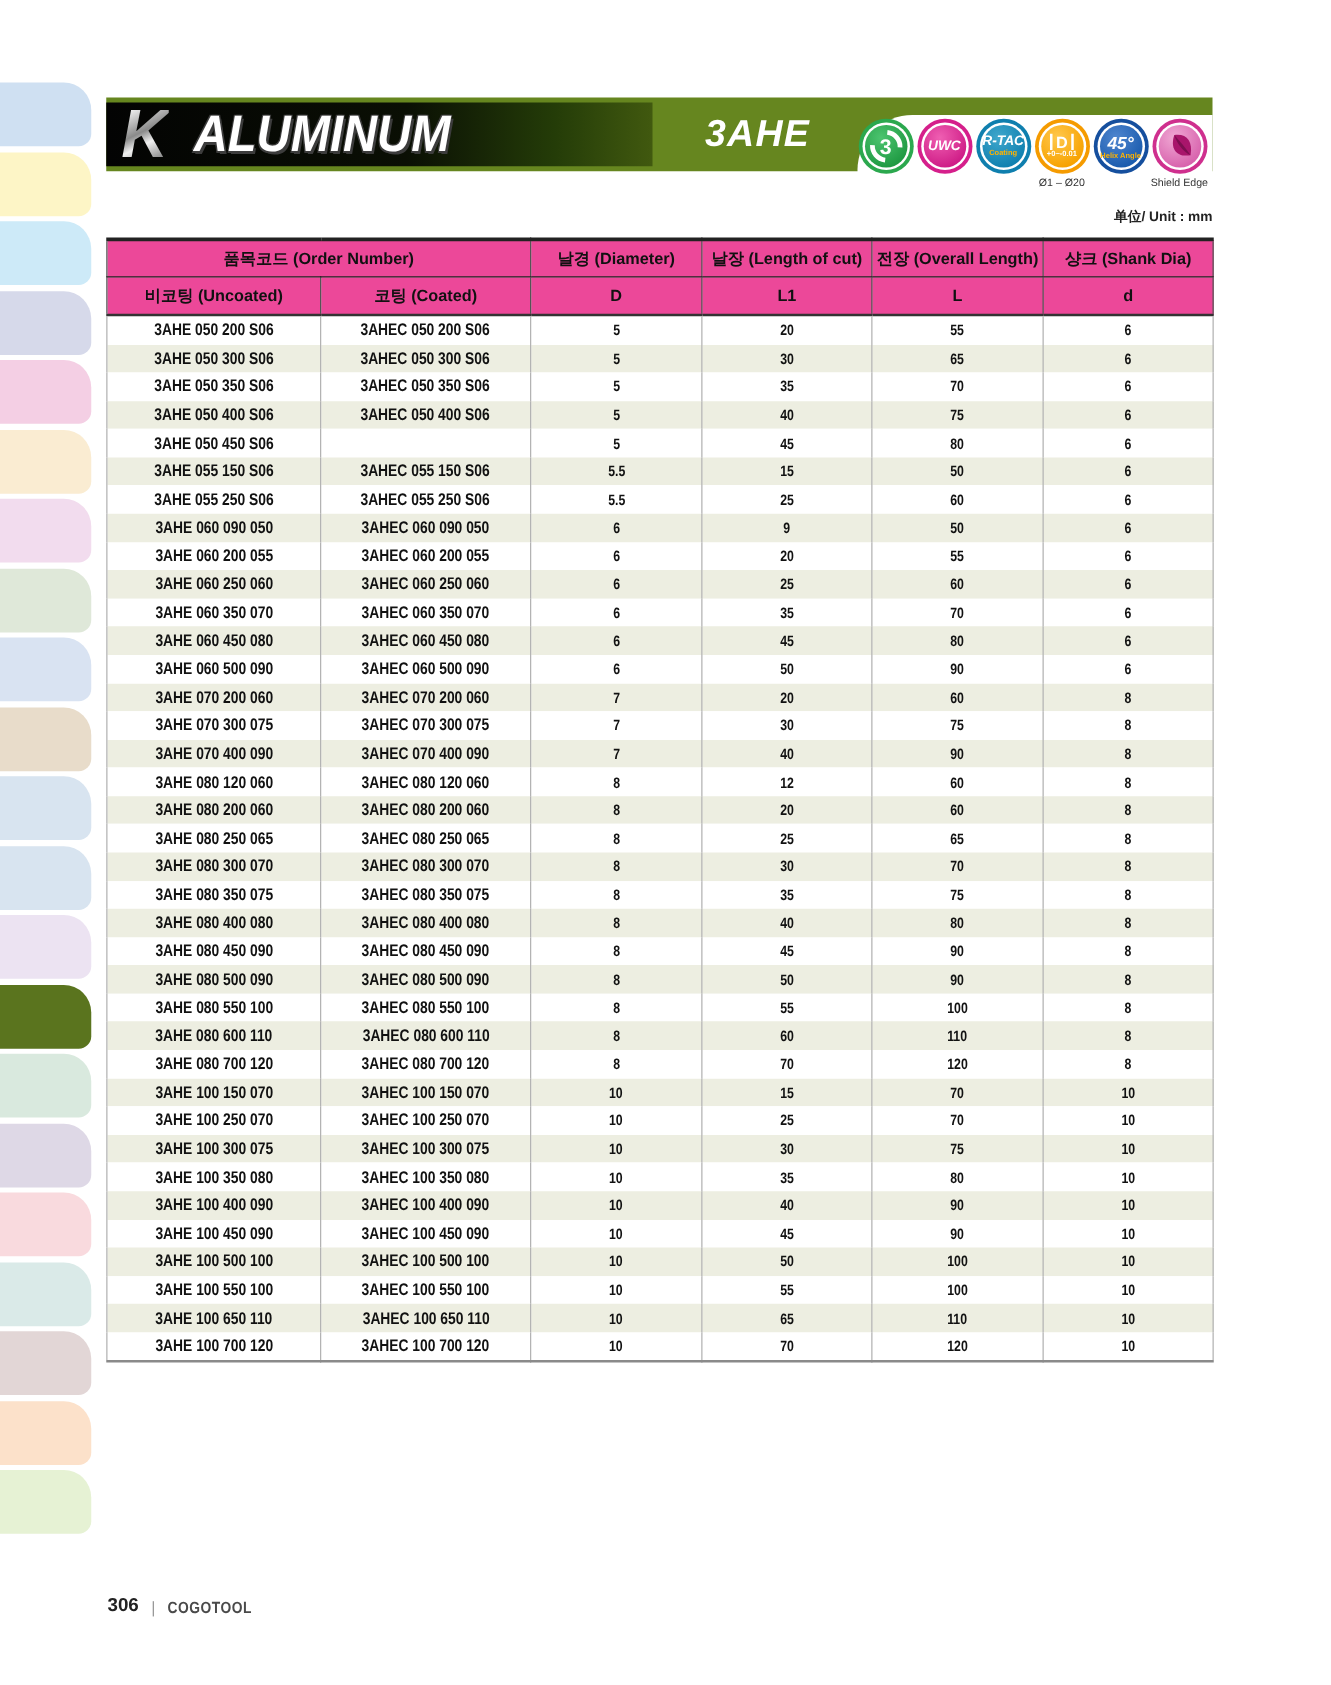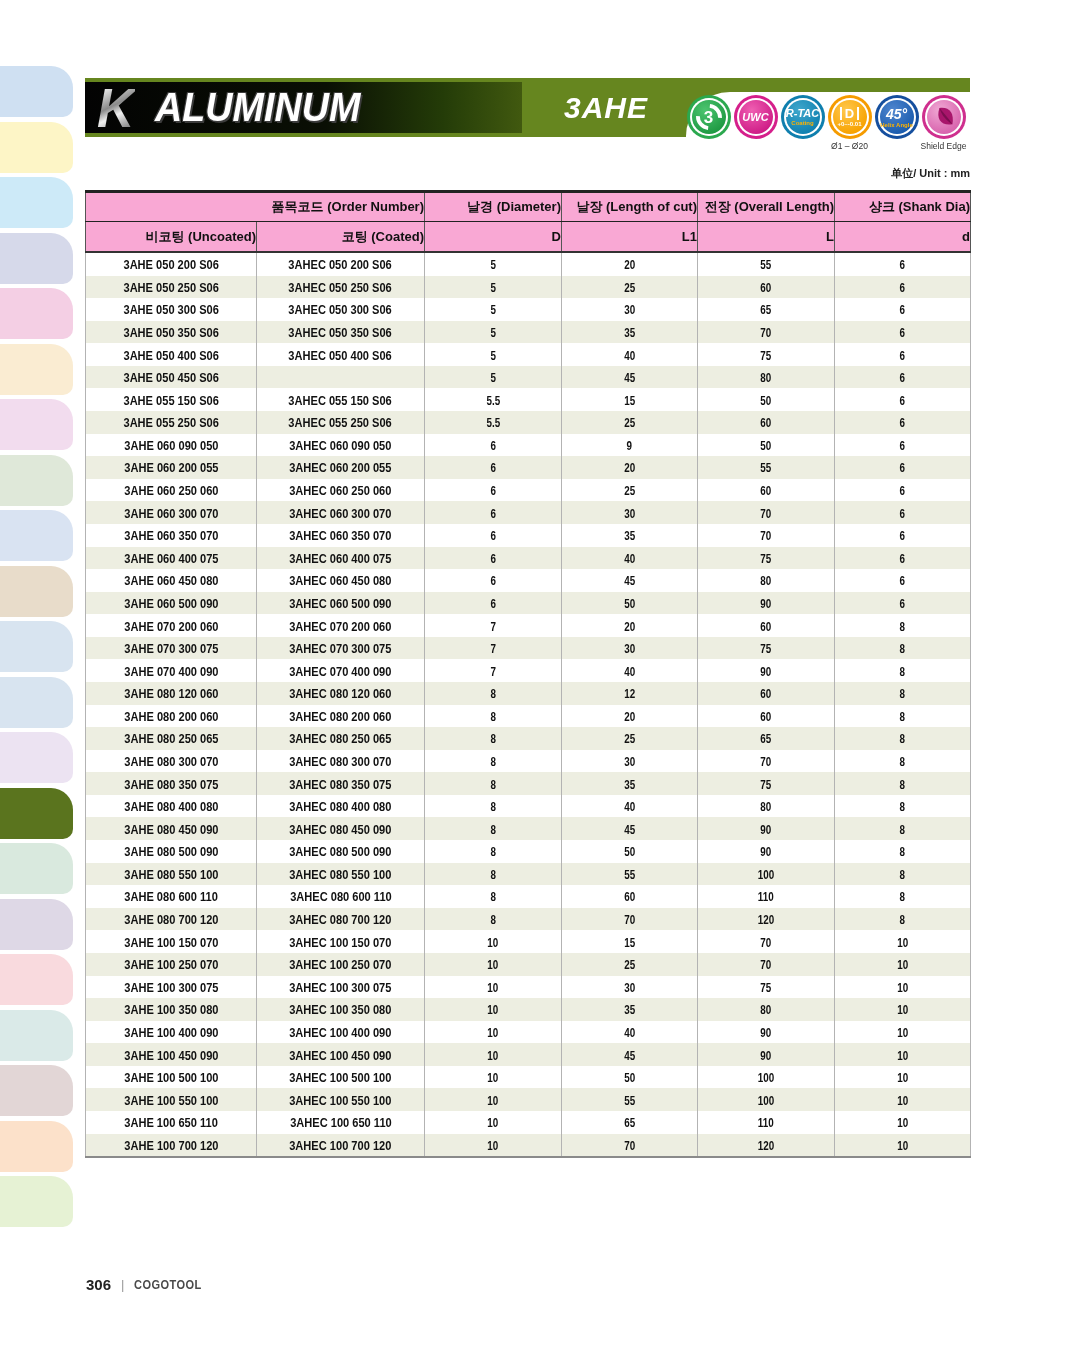--- a/index.html
+++ b/index.html
@@ -61,8 +61,8 @@
   table.spec{border-collapse:collapse;table-layout:fixed;width:885px;
     border-top:3px solid #222;border-bottom:2px solid #8a8a8a;border-left:1px solid #888;border-right:1px solid #888;}
   table.spec th{
-    background:#f9a8d4;font-weight:bold;font-size:13px;color:#111;
-    border-right:1px solid #555;border-left:1px solid #555;padding:0;text-align:right;
+    background:#ec4899;font-weight:bold;font-size:13px;color:#111;
+    border-right:1px solid #555;border-left:1px solid #555;padding:0;text-align:center;
   }
   tr.h1 th{height:28px;border-bottom:1.5px solid #222;}
   tr.h2 th{height:29px;border-bottom:2px solid #333;}

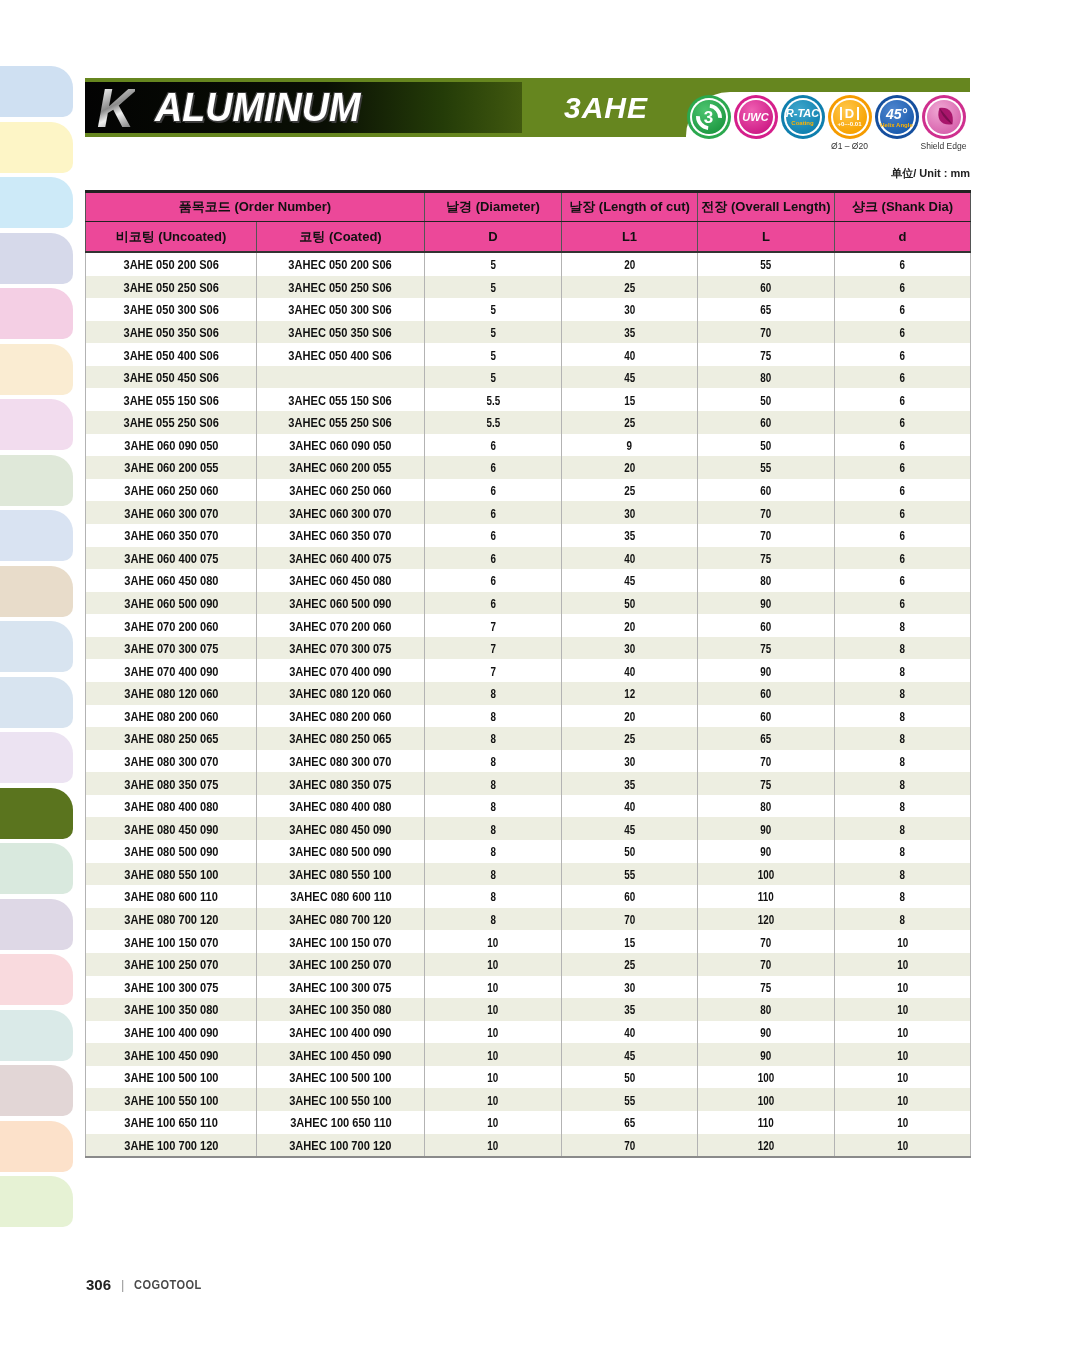--- a/index.html
+++ b/index.html
@@ -224,14 +224,6 @@
           <td><span class="cond num">6</span></td>
         </tr>
         <tr>
-          <td><span class="cond code">3AHE 050 250 S06</span></td>
-          <td><span class="cond code">3AHEC 050 250 S06</span></td>
-          <td><span class="cond num">5</span></td>
-          <td><span class="cond num">25</span></td>
-          <td><span class="cond num">60</span></td>
-          <td><span class="cond num">6</span></td>
-        </tr>
-        <tr>
           <td><span class="cond code">3AHE 050 300 S06</span></td>
           <td><span class="cond code">3AHEC 050 300 S06</span></td>
           <td><span class="cond num">5</span></td>

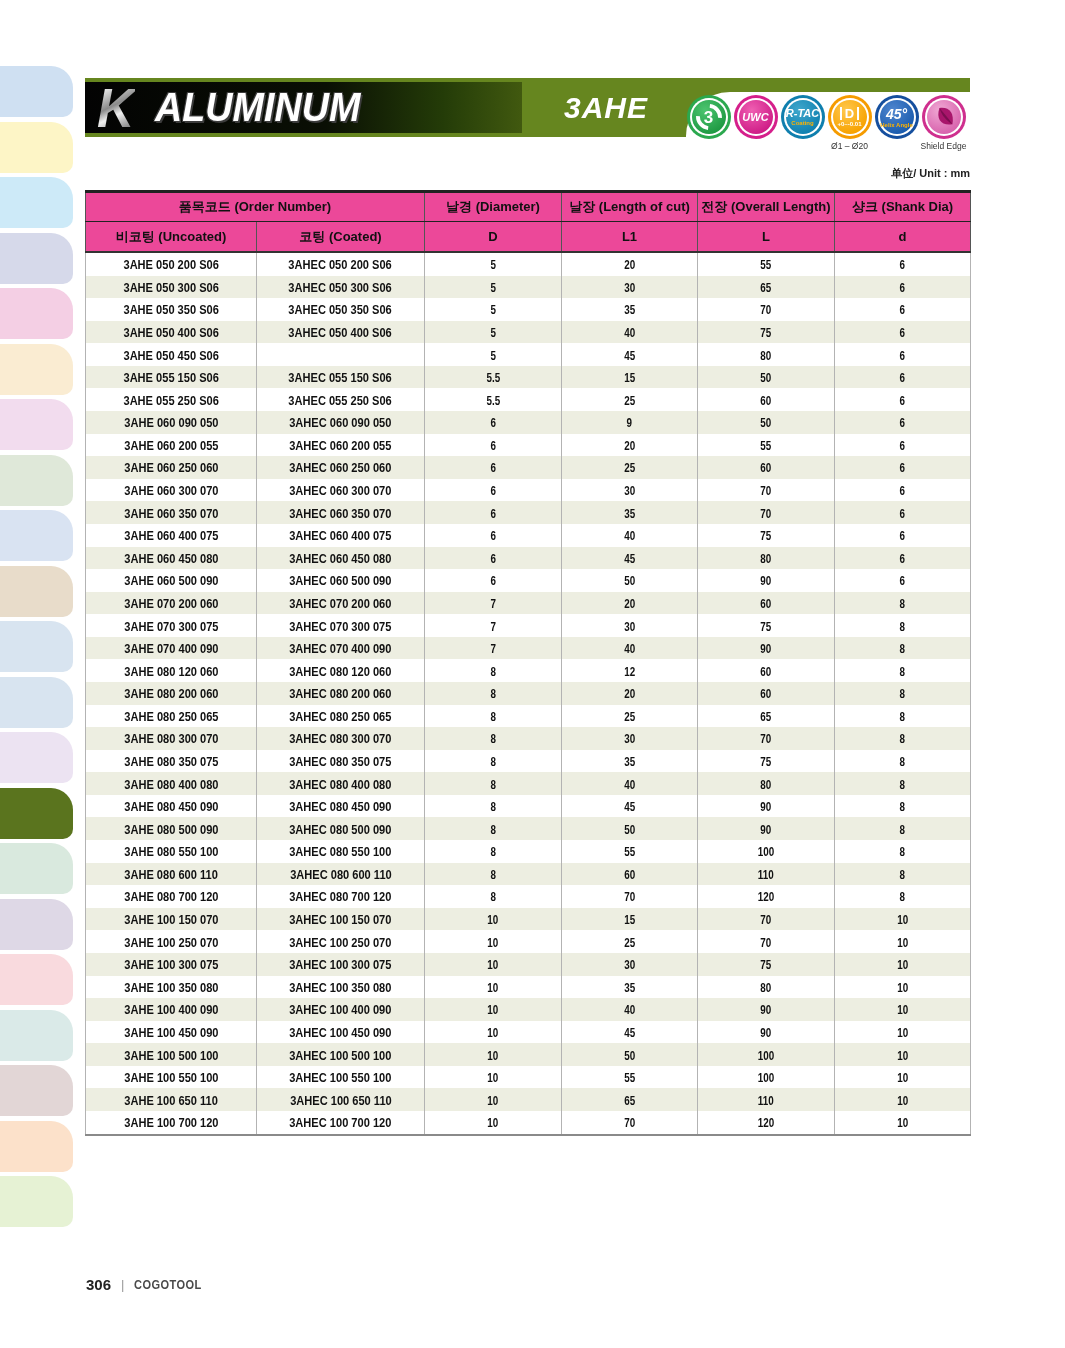--- a/index.html
+++ b/index.html
@@ -296,14 +296,6 @@
           <td><span class="cond num">6</span></td>
         </tr>
         <tr>
-          <td><span class="cond code">3AHE 060 300 070</span></td>
-          <td><span class="cond code">3AHEC 060 300 070</span></td>
-          <td><span class="cond num">6</span></td>
-          <td><span class="cond num">30</span></td>
-          <td><span class="cond num">70</span></td>
-          <td><span class="cond num">6</span></td>
-        </tr>
-        <tr>
           <td><span class="cond code">3AHE 060 350 070</span></td>
           <td><span class="cond code">3AHEC 060 350 070</span></td>
           <td><span class="cond num">6</span></td>

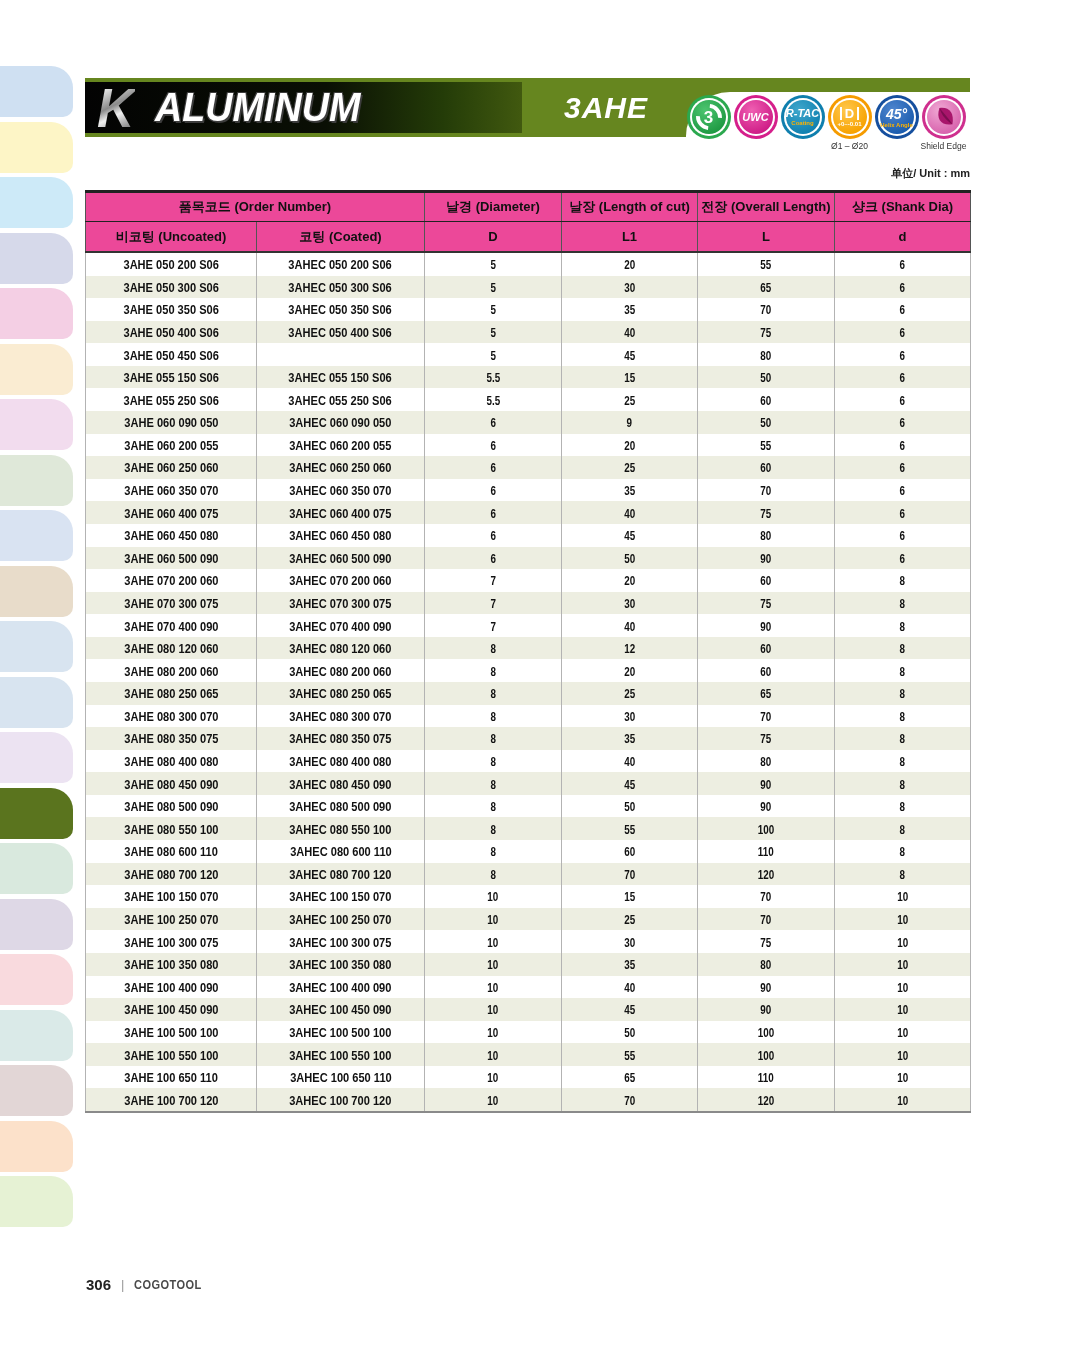--- a/index.html
+++ b/index.html
@@ -304,14 +304,6 @@
           <td><span class="cond num">6</span></td>
         </tr>
         <tr>
-          <td><span class="cond code">3AHE 060 400 075</span></td>
-          <td><span class="cond code">3AHEC 060 400 075</span></td>
-          <td><span class="cond num">6</span></td>
-          <td><span class="cond num">40</span></td>
-          <td><span class="cond num">75</span></td>
-          <td><span class="cond num">6</span></td>
-        </tr>
-        <tr>
           <td><span class="cond code">3AHE 060 450 080</span></td>
           <td><span class="cond code">3AHEC 060 450 080</span></td>
           <td><span class="cond num">6</span></td>

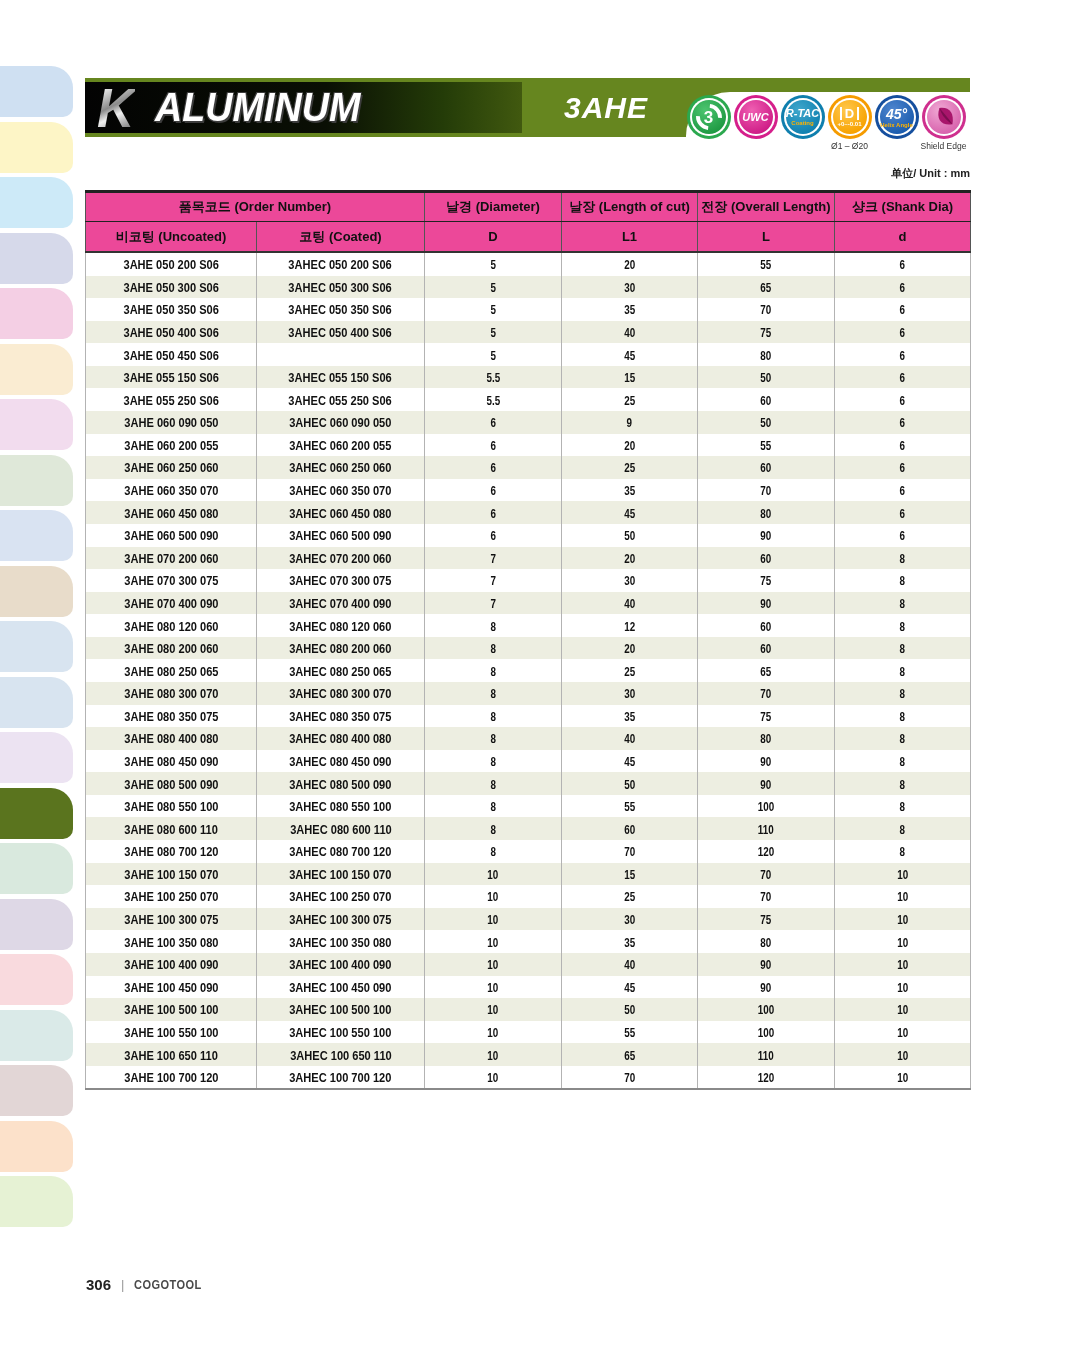--- a/index.html
+++ b/index.html
@@ -76,7 +76,7 @@
   .code{font-weight:bold;font-size:13.5px;color:#111;}
   .num{font-weight:600;font-size:12px;color:#111;}
   
-  .footer{position:absolute;left:86px;top:1276px;display:flex;align-items:center;}
+  .footer{position:absolute;left:86px;top:1276px;display:flex;align-items:flex-end;}
   .page-number{font-size:15px;font-weight:bold;color:#222;}
   .footer-sep{color:#999;font-size:13px;margin:0 10px;}
   .brand{font-size:13px;font-weight:600;color:#4a4a4a;letter-spacing:.5px;display:inline-block;transform:scaleX(.85);transform-origin:left center;}

